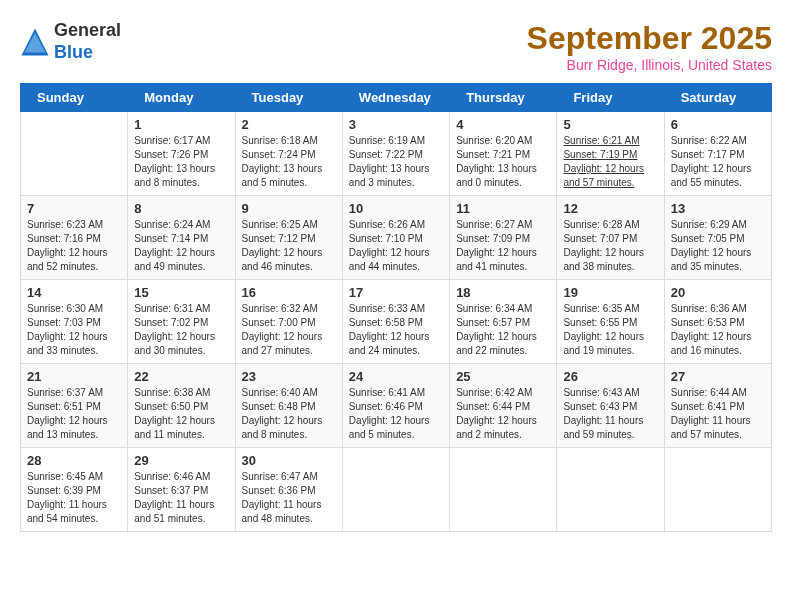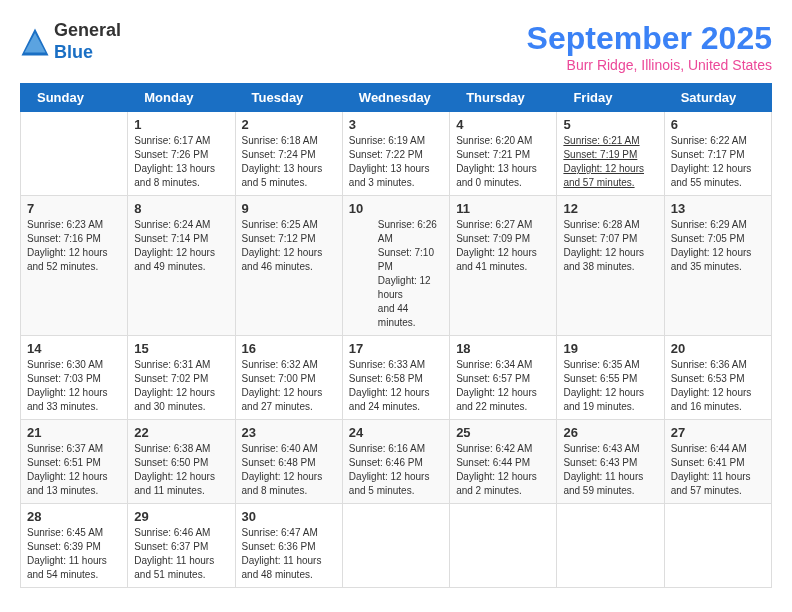--- a/index.html
+++ b/index.html
@@ -42,7 +42,7 @@
     .month-title {
       font-size: 32px;
       font-weight: bold;
-      color: #3b82f6;
+      color: #a16207;
     }
     .location {
       font-size: 14px;

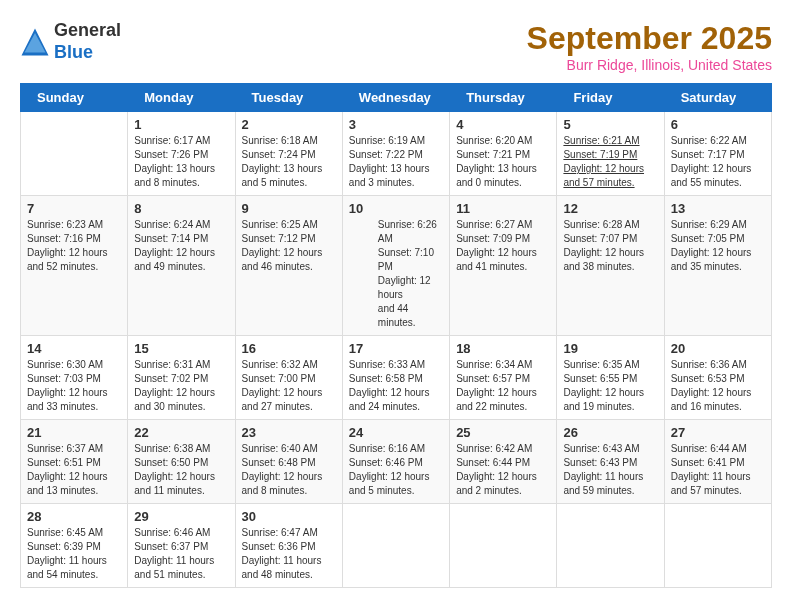--- a/index.html
+++ b/index.html
@@ -191,7 +191,7 @@
         </td>
         <td>
           <span class="day-num">10</span>
-          <div class="day-info" style="white-space: pre-line; margin-left: 29px;">Sunrise: 6:26 AM
+          <div class="day-info" style="white-space: pre-line;">Sunrise: 6:26 AM
 Sunset: 7:10 PM
 Daylight: 12 hours
 and 44 minutes.</div>

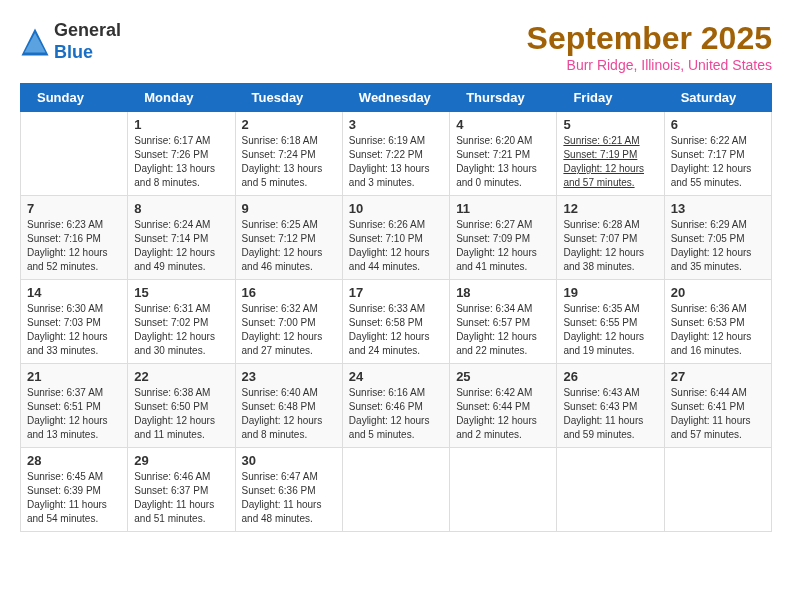--- a/index.html
+++ b/index.html
@@ -293,7 +293,7 @@
         </td>
         <td>
           <span class="day-num">24</span>
-          <div class="day-info" style="white-space: pre-line;">Sunrise: 6:16 AM
+          <div class="day-info" style="white-space: pre-line;">Sunrise: 6:41 AM
 Sunset: 6:46 PM
 Daylight: 12 hours
 and 5 minutes.</div>

